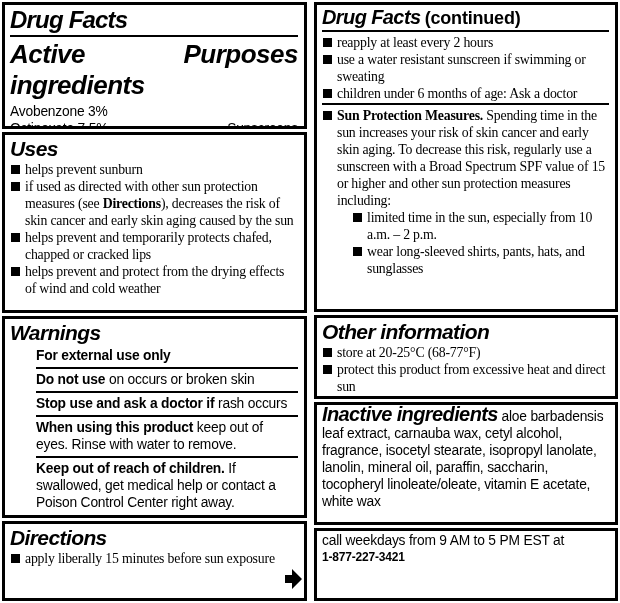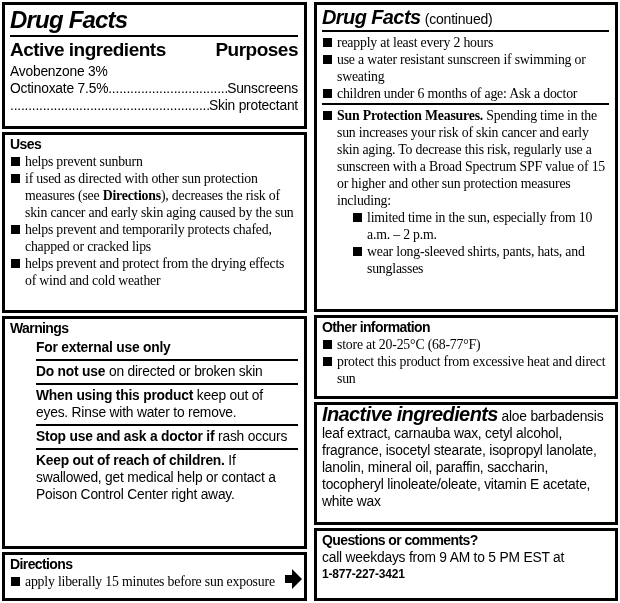--- a/index.html
+++ b/index.html
@@ -20,7 +20,7 @@
   .h1{font-style:italic;font-weight:bold;font-size:24px;letter-spacing:-0.8px;line-height:1.15;}
   .h2{font-weight:bold;font-size:14px;letter-spacing:-0.6px;line-height:1.2;}
   .h2-inline{font-style:italic;font-weight:bold;font-size:20px;letter-spacing:-0.6px;}
-  .cont{font-weight:normal;font-style:normal;font-size:14px;letter-spacing:-0.2px;}
+  .cont{font-weight:bold;font-style:normal;font-size:18px;letter-spacing:-0.2px;}
   .rule{border-bottom:2px solid #000;margin:1px 0 2px 0;}
   .txt{font-size:13.8px;line-height:17px;}
   b,.b{font-weight:bold;}

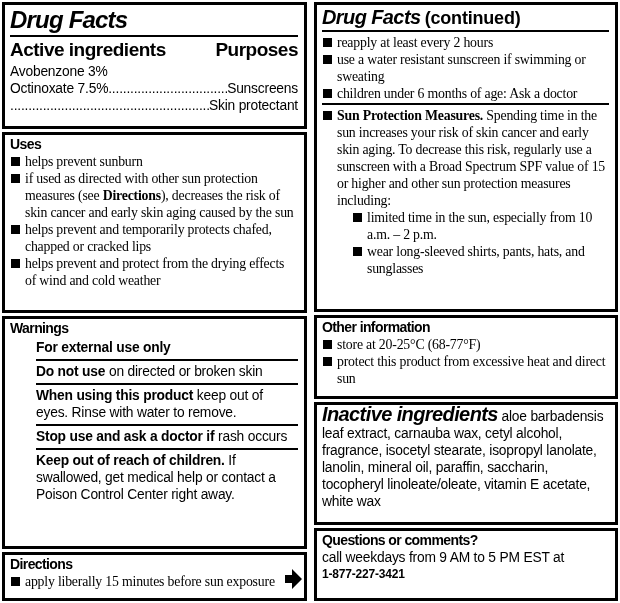--- a/index.html
+++ b/index.html
@@ -30,7 +30,7 @@
   .bul .bt{flex:1;min-width:0;}
   .sub{margin-left:15px;}
   
-  .ai-head{display:flex;justify-content:space-between;align-items:baseline;font-size:19px;font-weight:bold;letter-spacing:-0.5px;margin:1px 0 2px 0;}
+  .ai-head{display:flex;justify-content:space-between;align-items:baseline;font-size:26px;font-weight:bold;font-style:italic;letter-spacing:-0.5px;margin:1px 0 2px 0;}
   .ai-row{display:flex;align-items:baseline;text-align:right;}
   .ai-name{white-space:nowrap;}
   .lead{flex:1;min-width:8px;overflow:hidden;white-space:nowrap;color:#000;}

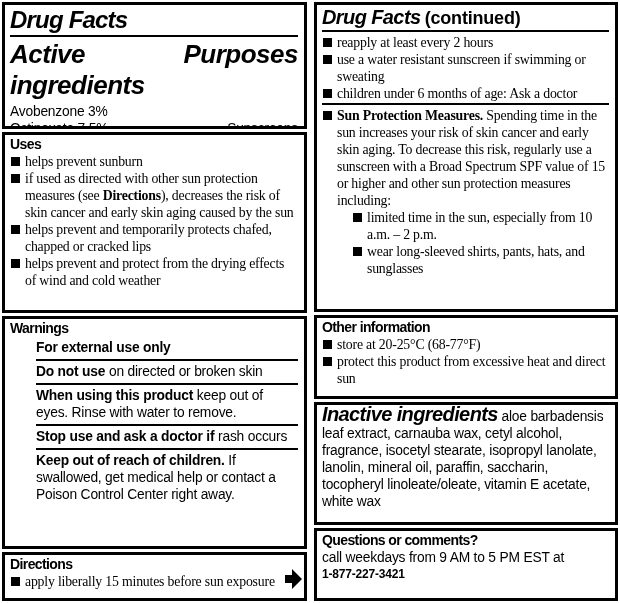--- a/index.html
+++ b/index.html
@@ -18,7 +18,7 @@
     padding:1px 6px 2px 5px;overflow:hidden;background:#fff;
   }
   .h1{font-style:italic;font-weight:bold;font-size:24px;letter-spacing:-0.8px;line-height:1.15;}
-  .h2{font-weight:bold;font-size:14px;letter-spacing:-0.6px;line-height:1.2;}
+  .h2{font-style:italic;font-weight:bold;font-size:21px;letter-spacing:-0.6px;line-height:1.2;}
   .h2-inline{font-style:italic;font-weight:bold;font-size:20px;letter-spacing:-0.6px;}
   .cont{font-weight:bold;font-style:normal;font-size:18px;letter-spacing:-0.2px;}
   .rule{border-bottom:2px solid #000;margin:1px 0 2px 0;}

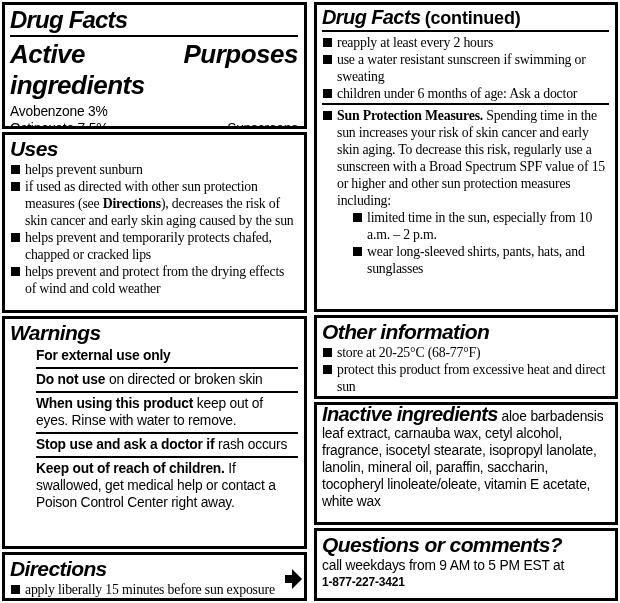--- a/index.html
+++ b/index.html
@@ -45,7 +45,7 @@
   
   .bx-actives{height:127px;}
   .bx-uses{height:181px;}
-  .bx-warn{height:233px;}
+  .bx-warn{height:202px;}
   .bx-dir{flex:1;}
   .bx-cont{height:310px;}
   .bx-other{height:84px;}

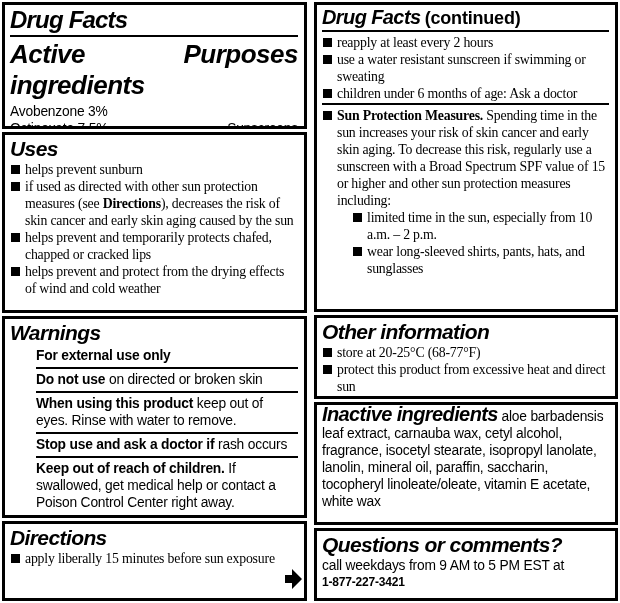--- a/index.html
+++ b/index.html
@@ -108,7 +108,7 @@
         <b>For external use only</b><span></span>
       </div>
       <div class="txt warn">
-        <b>Do not use</b><span> on directed or broken skin</span>
+        <b>Do not use</b><span> on occurs or broken skin</span>
       </div>
       <div class="txt warn">
         <b>When using this product</b><span> keep out of eyes. Rinse with water to remove.</span>

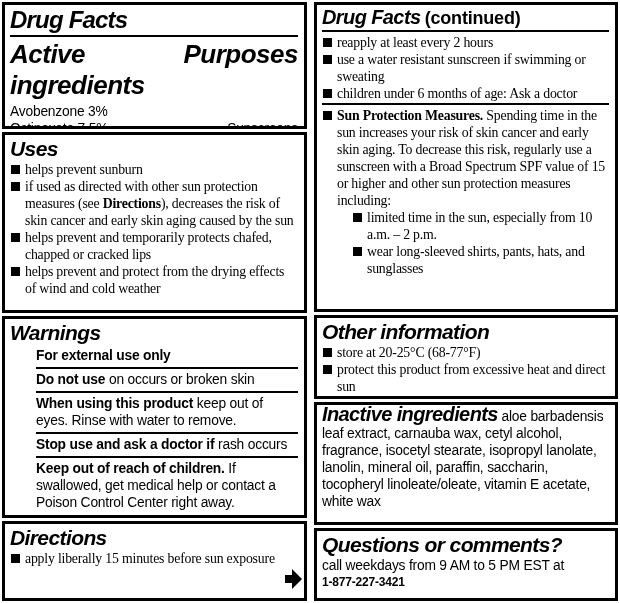--- a/index.html
+++ b/index.html
@@ -111,10 +111,10 @@
         <b>Do not use</b><span> on occurs or broken skin</span>
       </div>
       <div class="txt warn">
+        <b>Stop use and ask a doctor if</b><span> rash occurs</span>
+      </div>
+      <div class="txt warn">
         <b>When using this product</b><span> keep out of eyes. Rinse with water to remove.</span>
-      </div>
-      <div class="txt warn">
-        <b>Stop use and ask a doctor if</b><span> rash occurs</span>
       </div>
       <div class="txt warn last">
         <b>Keep out of reach of children.</b><span> If swallowed, get medical help or contact a Poison Control Center right away.</span>

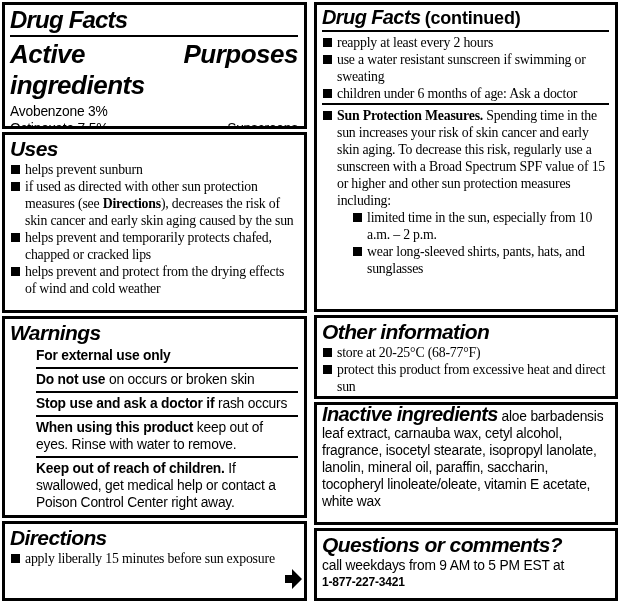--- a/index.html
+++ b/index.html
@@ -191,7 +191,6 @@
     </section>
 
     <section class="box bx-quest">
-      <div class="h2">Questions or comments?</div>
       <div class="txt">call weekdays from 9 AM to 5 PM EST at</div>
       <div class="txt phone b">1-877-227-3421</div>
     </section>

